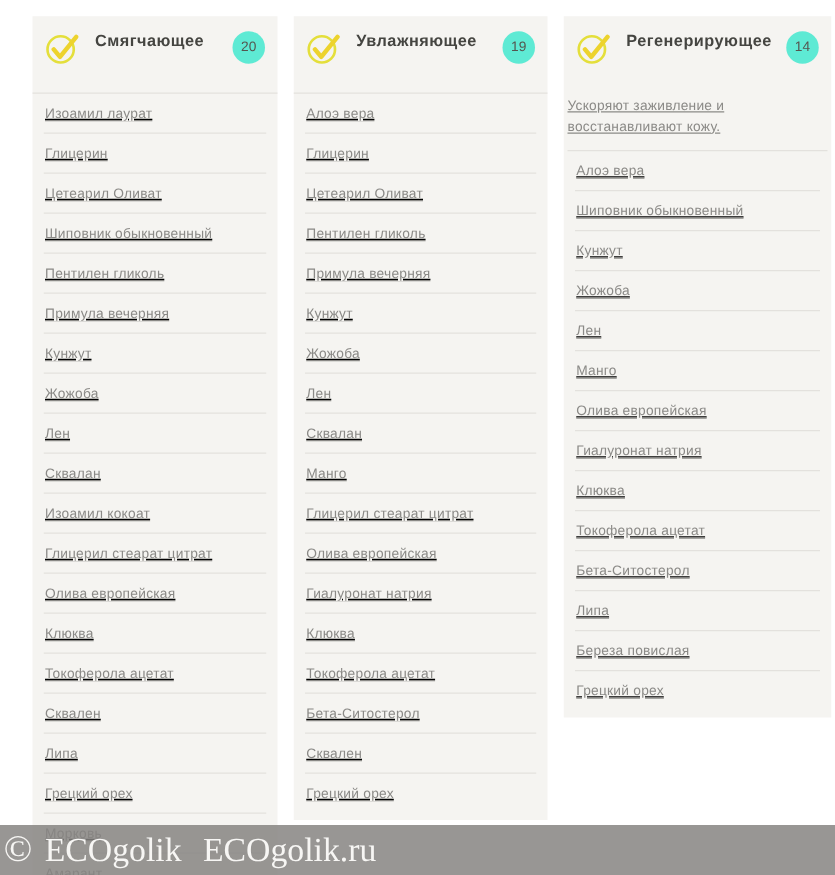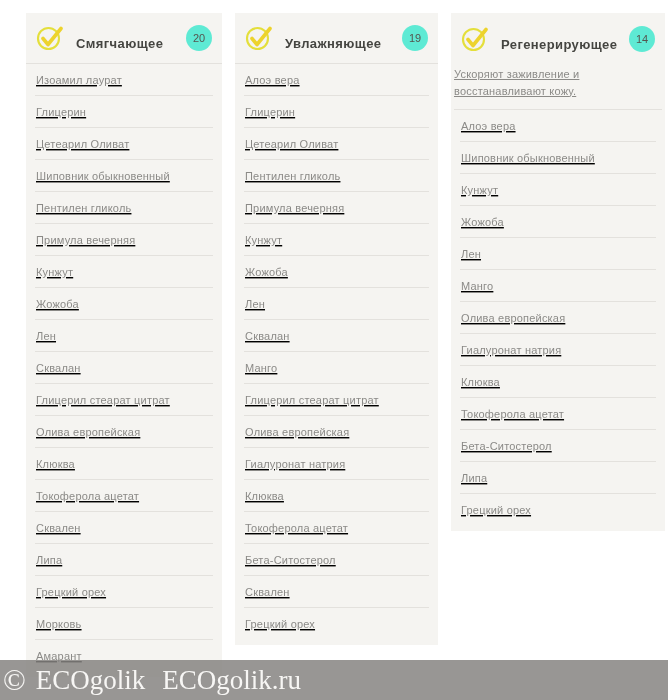--- a/index.html
+++ b/index.html
@@ -26,9 +26,9 @@
 
   .card-header {
     display: flex;
-    align-items: flex-end;
+    align-items: flex-start;
     padding: 12px 10px;
-    height: 51px;
+    height: 62px;
   }
   .card-header.with-rule { border-bottom: 1px solid #e3e1dd; }
   .check-icon { width: 27px; height: 27px; flex: none; display: block; }

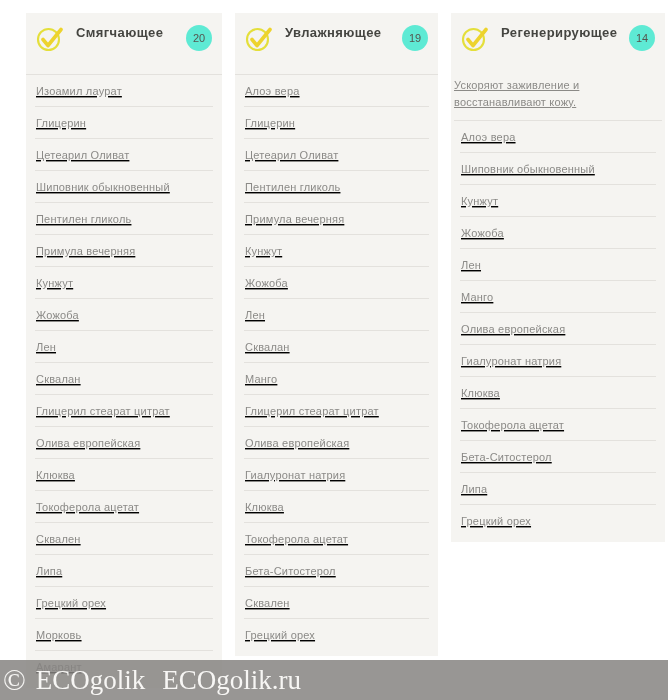--- a/index.html
+++ b/index.html
@@ -164,6 +164,9 @@
     <a href="#" class="link">Сквалан</a>
   </li>
 
+  <li class="item">
+    <a href="#" class="link">Изоамил кокоат</a>
+  </li>
 
   <li class="item">
     <a href="#" class="link">Глицерил стеарат цитрат</a>

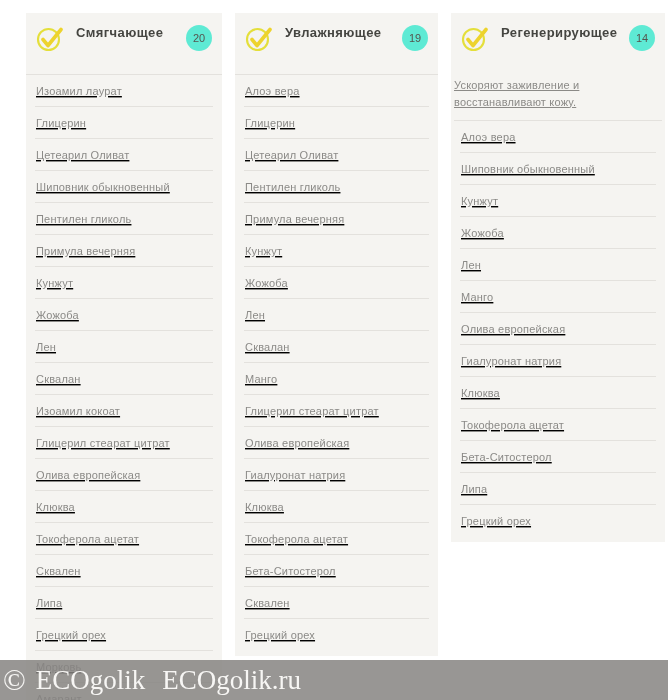--- a/index.html
+++ b/index.html
@@ -355,6 +355,9 @@
     <a href="#" class="link">Липа</a>
   </li>
 
+  <li class="item">
+    <a href="#" class="link">Береза повислая</a>
+  </li>
 
   <li class="item">
     <a href="#" class="link">Грецкий орех</a>

